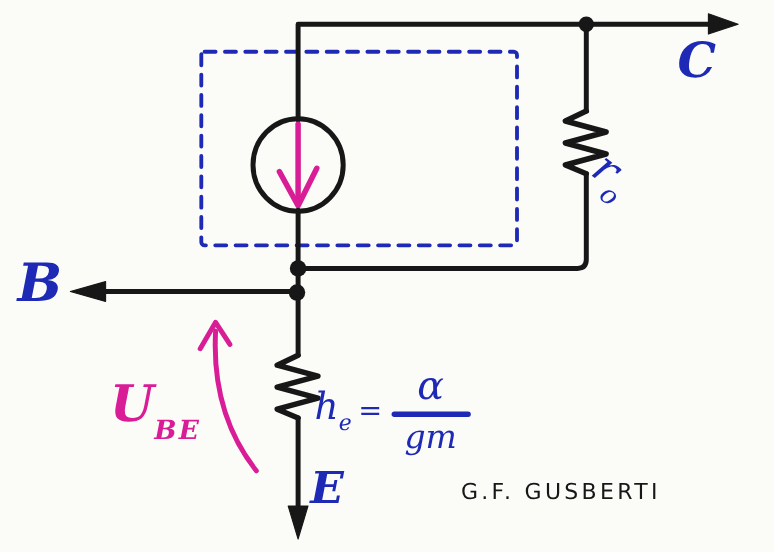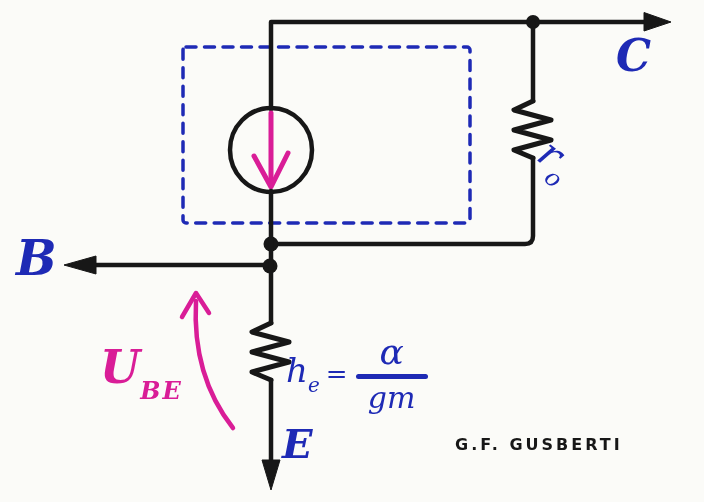--- a/index.html
+++ b/index.html
@@ -54,7 +54,7 @@
   .ube .var{font-size:46px; font-weight:bold;}
   .ube .sub{font-size:24px; vertical-align:-16px; font-weight:bold; letter-spacing:2px;}
 
-  .sig{left:455px; top:437px; font-size:16px; font-style:normal; font-weight:bold;
+  .sig{left:419px; top:437px; font-size:20px; font-style:normal; font-weight:normal;
        font-family:"DejaVu Sans", sans-serif; color:var(--ink); letter-spacing:3px;}
 </style>
 </head>

